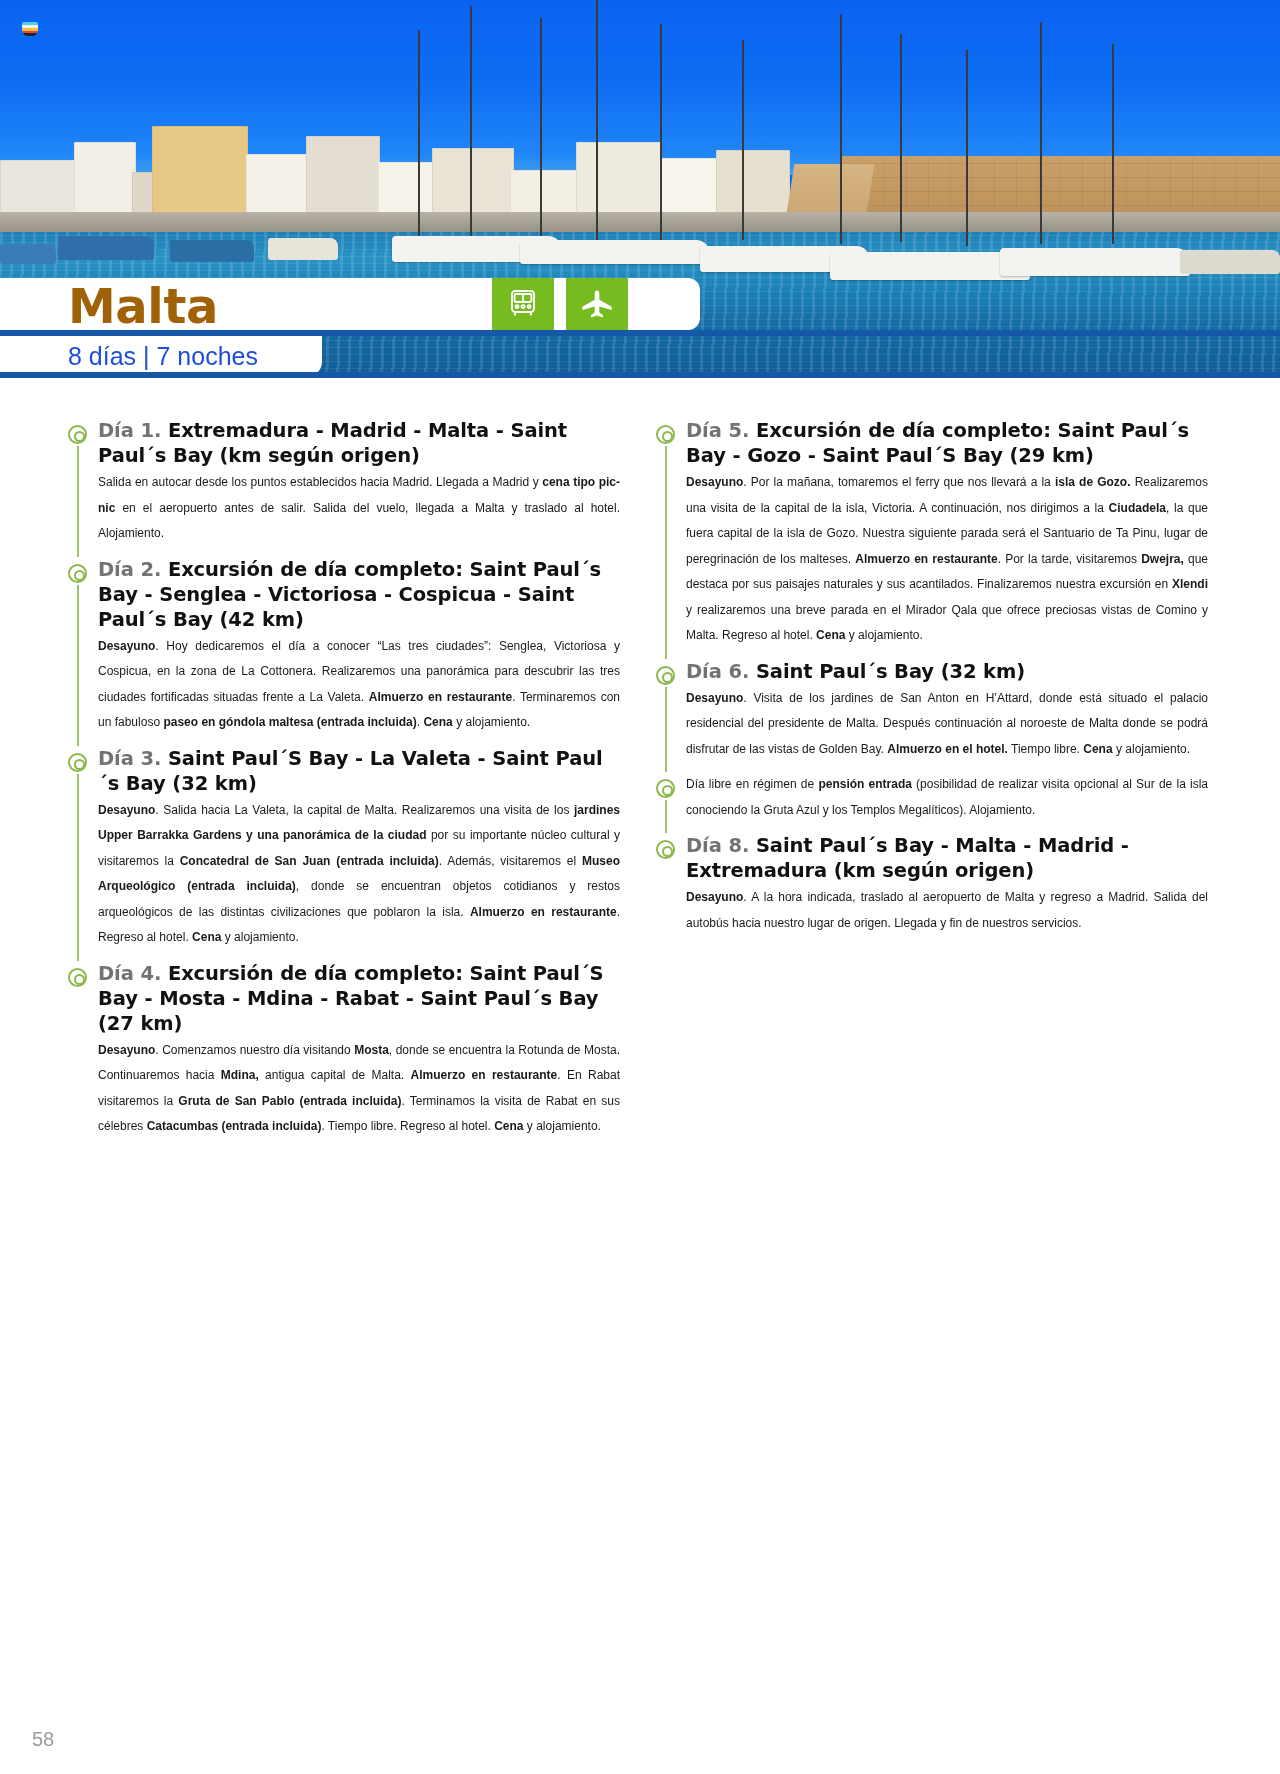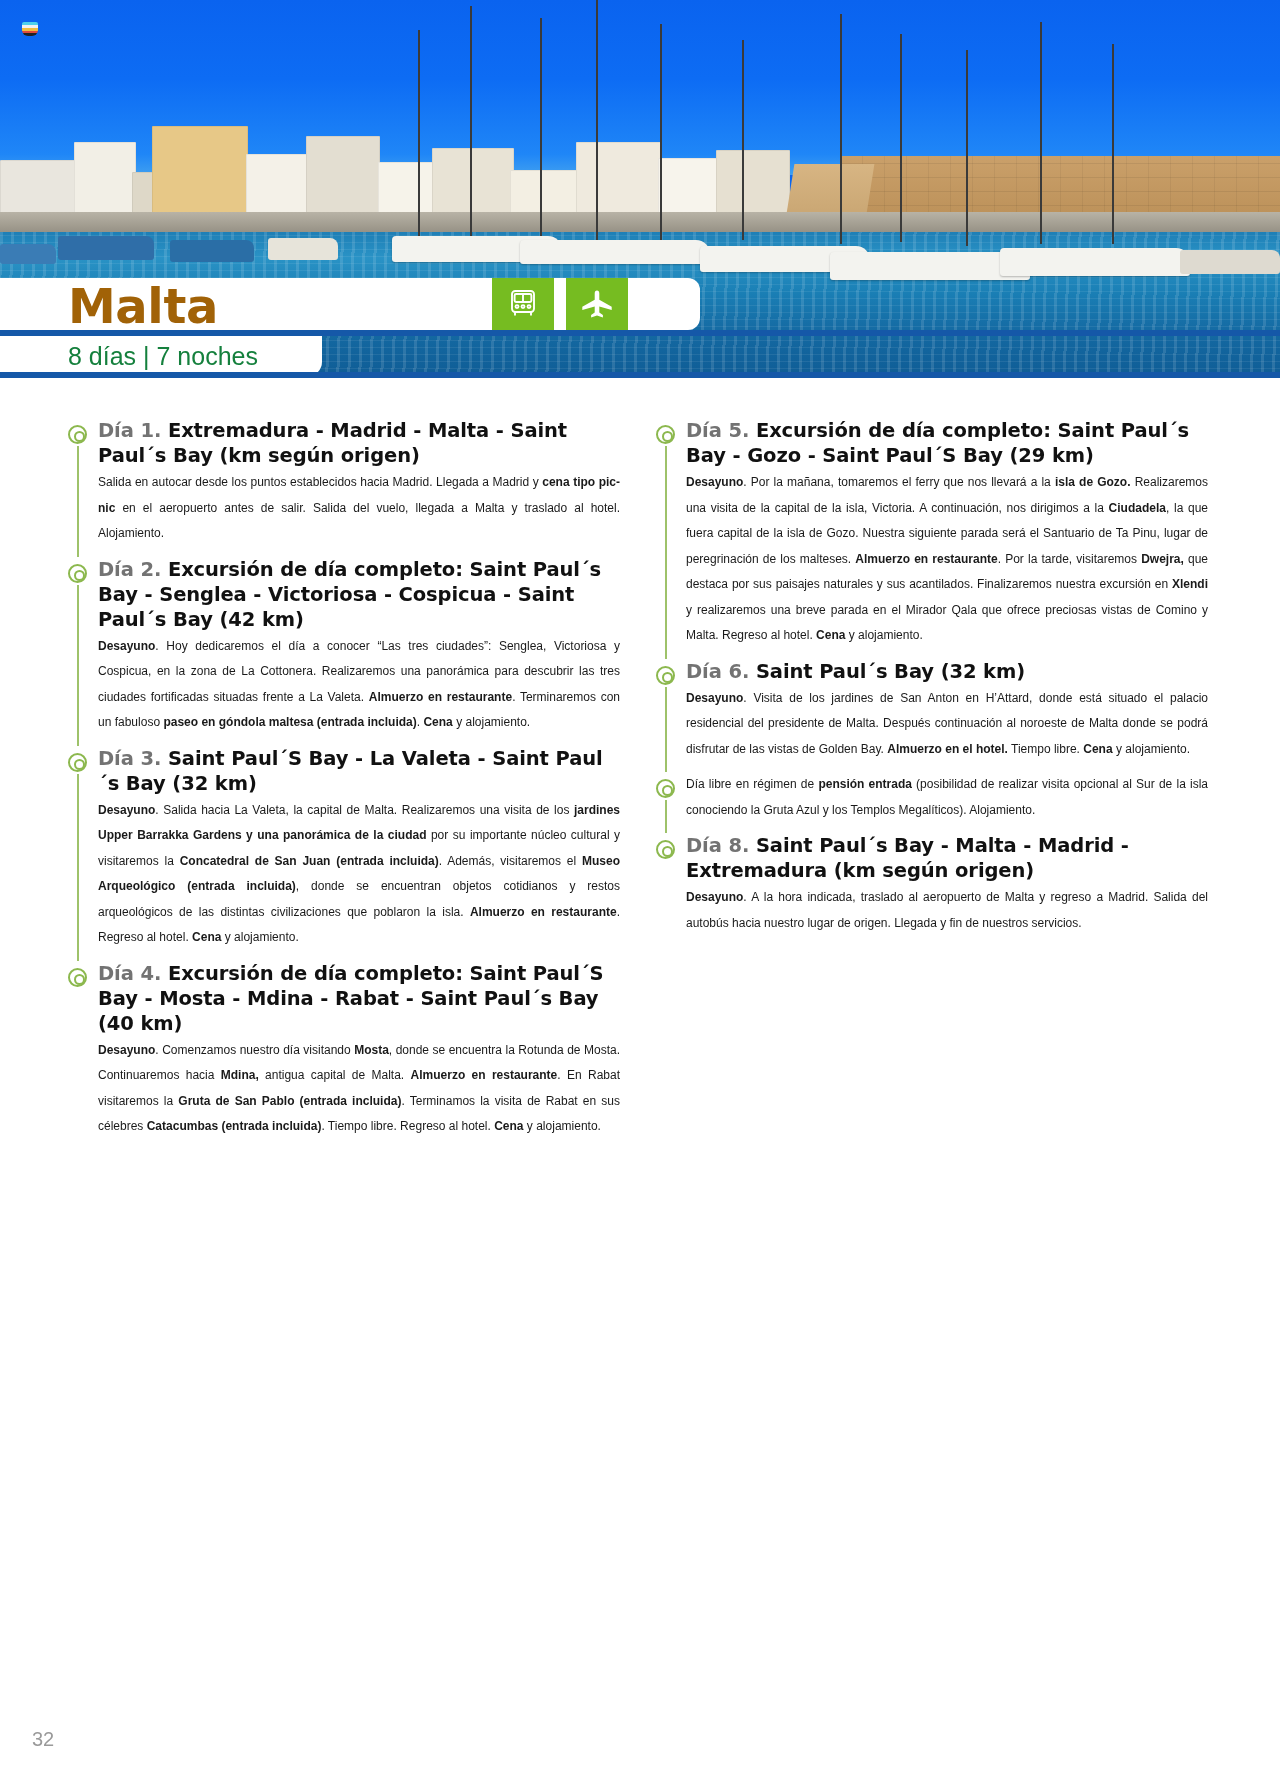--- a/index.html
+++ b/index.html
@@ -105,7 +105,7 @@
   }
   .sub-text {
     position:absolute; left:68px; top:340px; z-index:6;
-    font-size:25px; color:#15803d; font-weight:400; line-height:32px;
+    font-size:25px; color:#1d4ed8; font-weight:400; line-height:32px;
   }
   .bottom-rule {
     position:absolute; left:0; top:372px; width:1280px; height:6px;

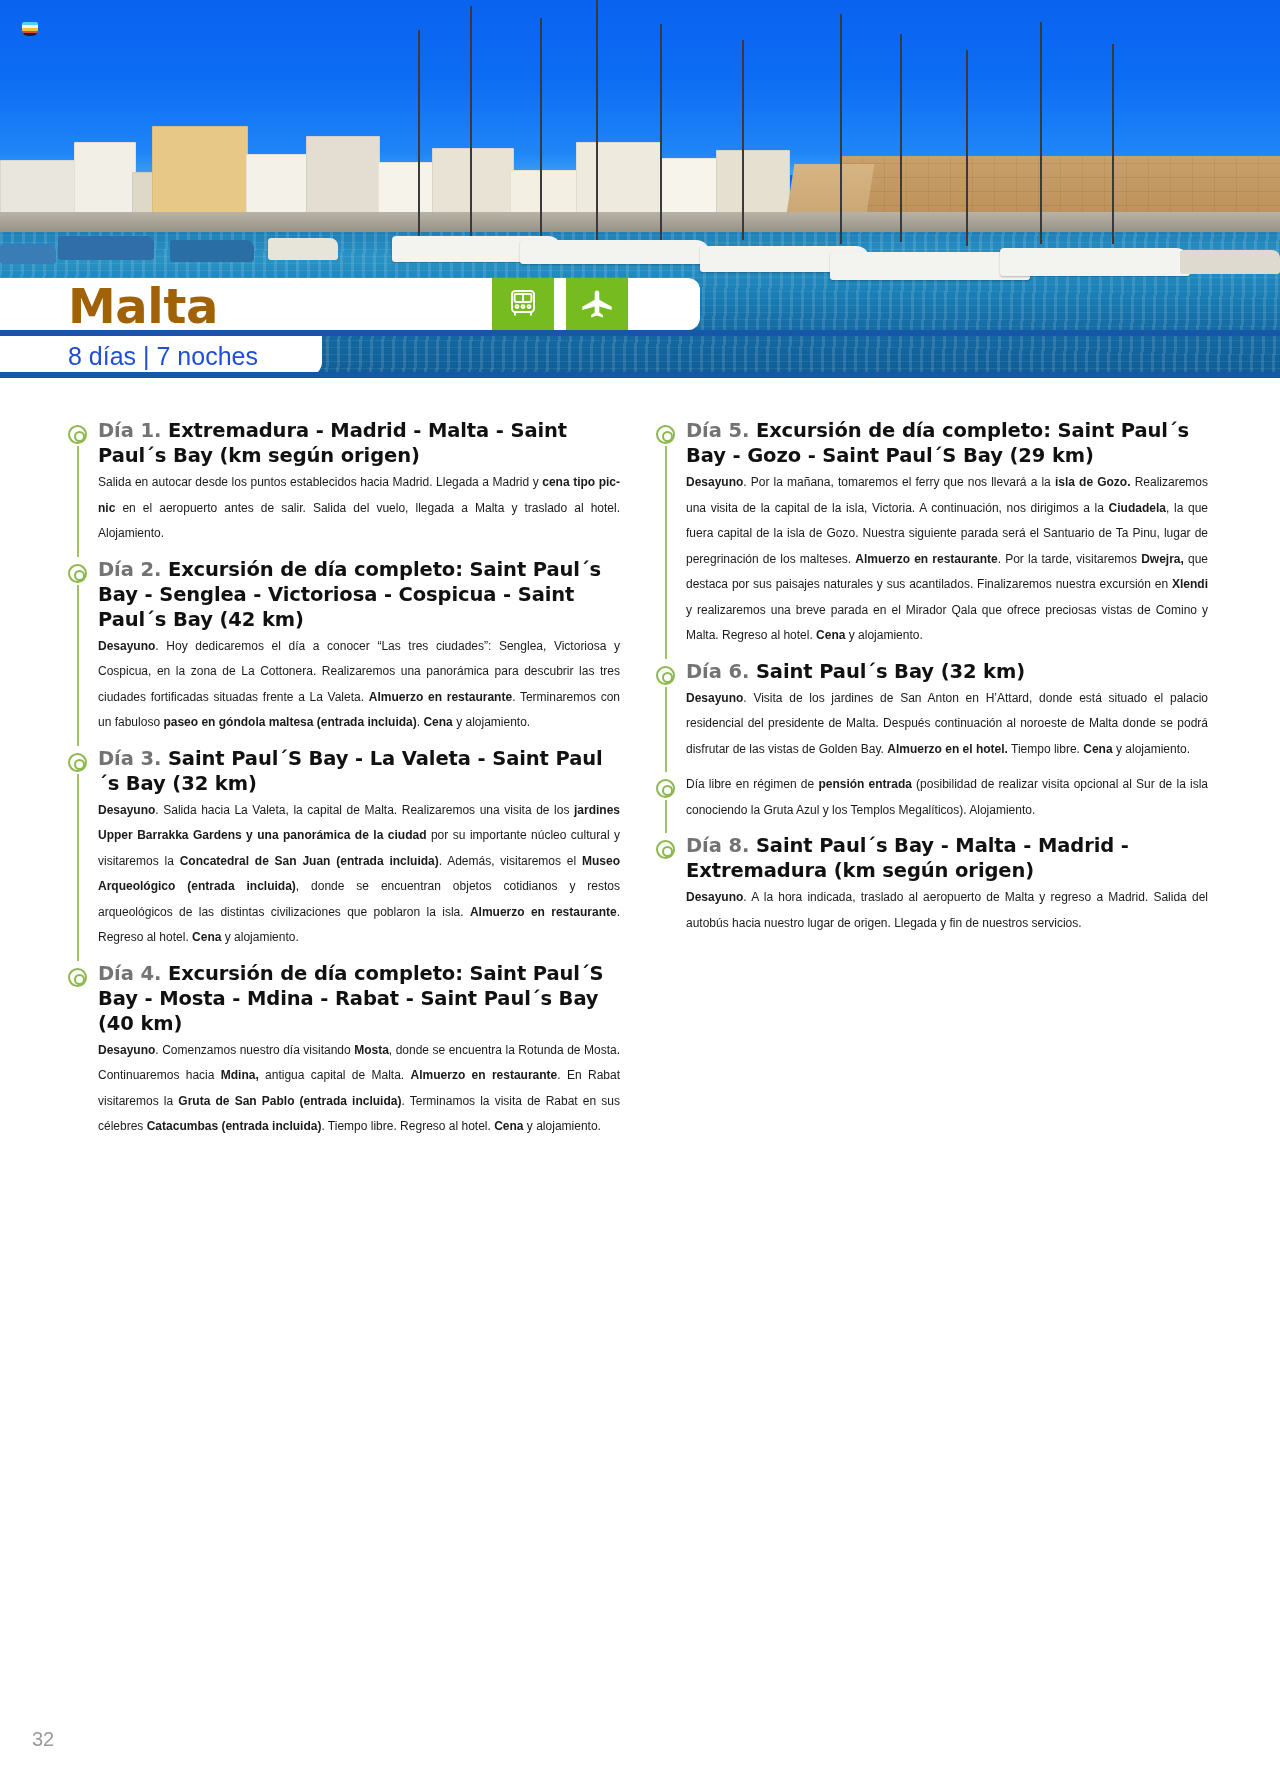--- a/index.html
+++ b/index.html
@@ -288,7 +288,7 @@
 
         <div class="day-title">
           <span class="day-no">Día 4.</span>
-          <span>Excursión de día completo: Saint Paul´S Bay - Mosta - Mdina - Rabat - Saint Paul´s Bay (40 km)</span>
+          <span>Excursión de día completo: Saint Paul´S Bay - Mosta - Mdina - Rabat - Saint Paul´s Bay (27 km)</span>
         </div>
         <div class="day-body"><b>Desayuno</b>. Comenzamos nuestro día visitando <b>Mosta</b>, donde se encuentra la Rotunda de Mosta. Continuaremos hacia <b>Mdina,</b> antigua capital de Malta. <b>Almuerzo en restaurante</b>. En Rabat visitaremos la <b>Gruta de San Pablo (entrada incluida)</b>. Terminamos la visita de Rabat en sus célebres <b>Catacumbas (entrada incluida)</b>. Tiempo libre. Regreso al hotel. <b>Cena</b> y alojamiento.</div>
       </div>

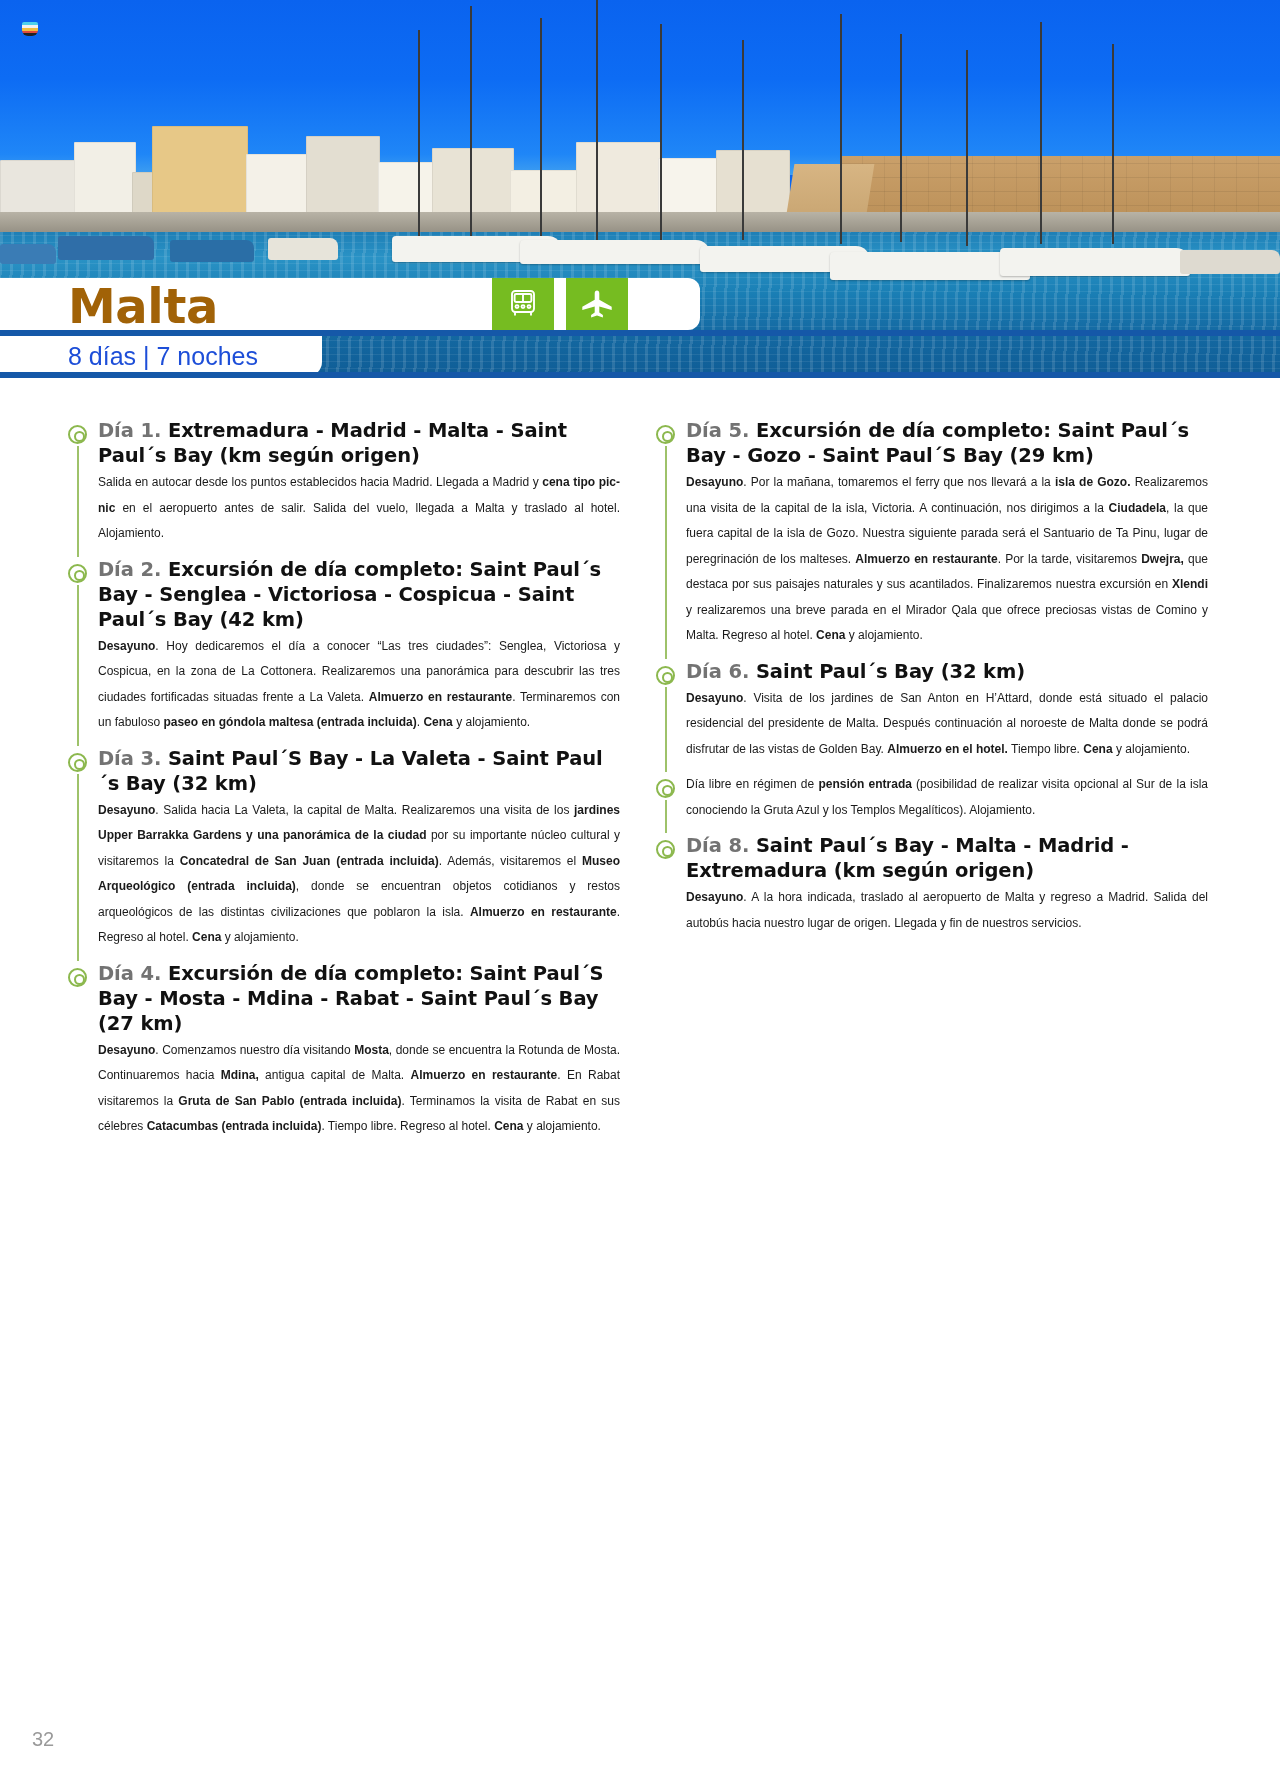--- a/index.html
+++ b/index.html
@@ -335,7 +335,7 @@
 
   </div>
 
-  <div class="page-no">32</div>
+  <div class="page-no">58</div>
 </div>
 
 </body></html>

